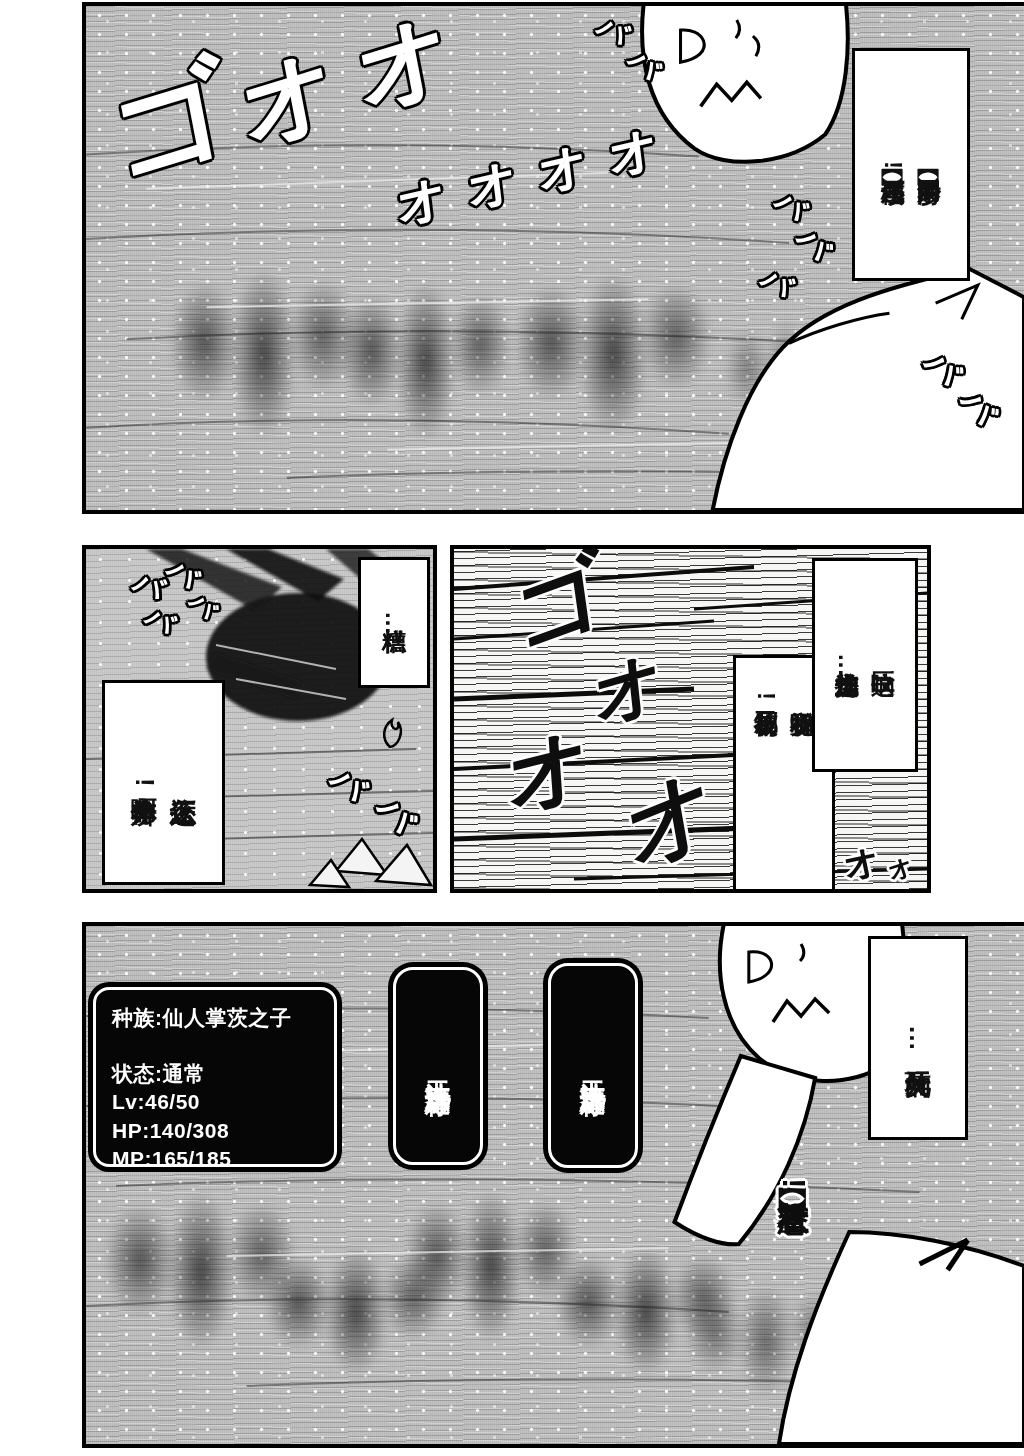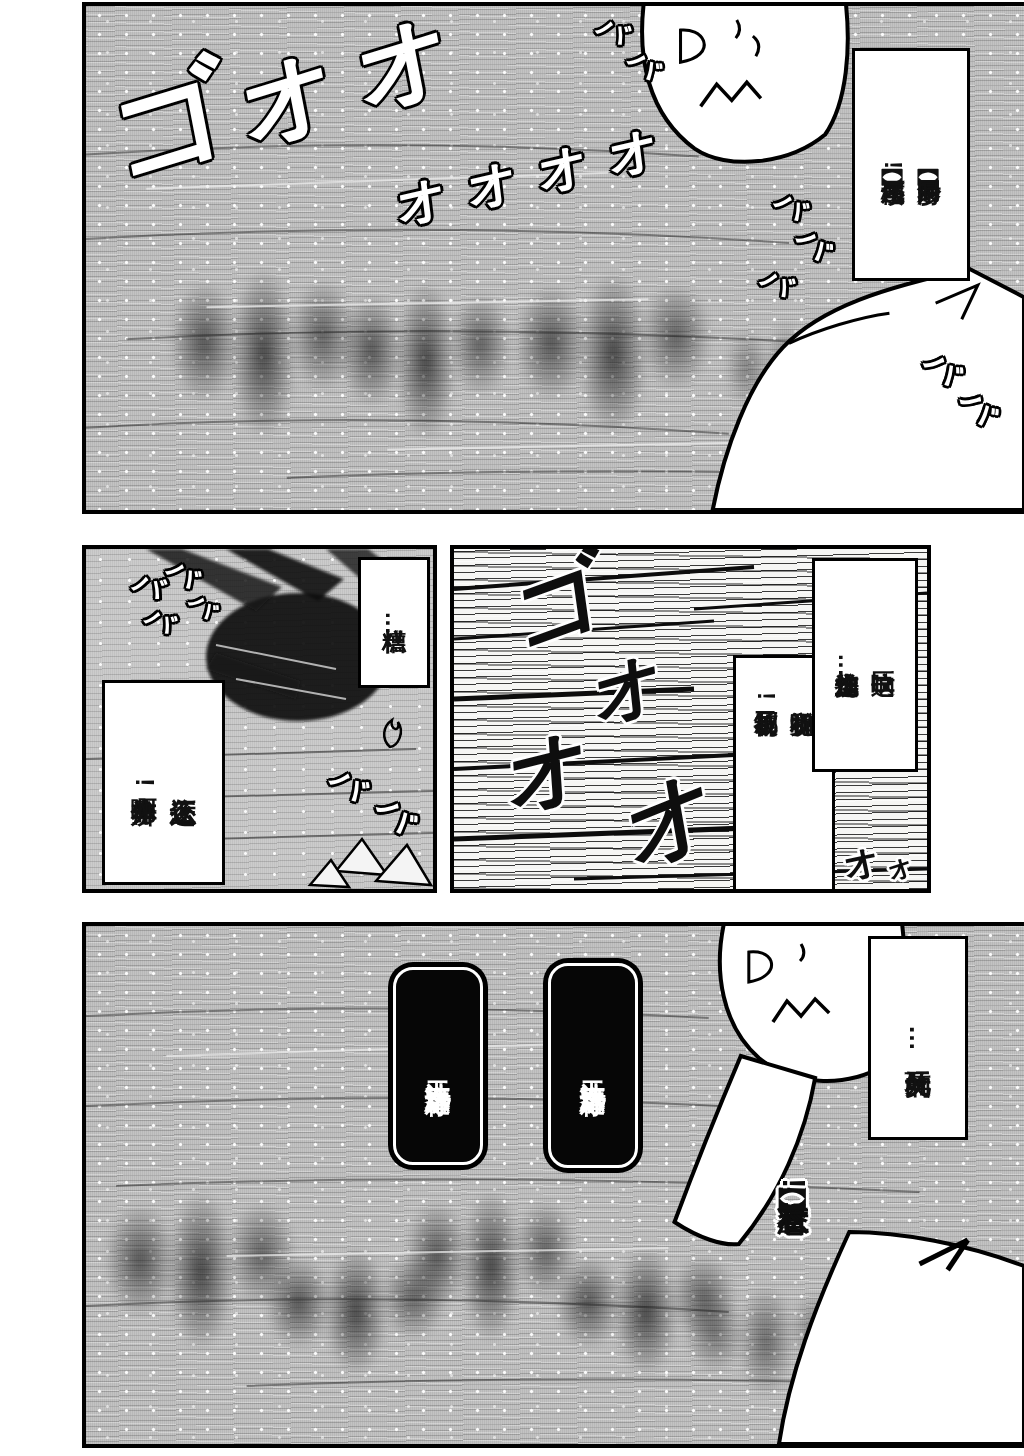--- a/index.html
+++ b/index.html
@@ -240,6 +240,14 @@
       </g>
     </svg>
 
+    <div class="status-window" style="left:7px; top:61px; width:244px; height:180px;">
+      <div class="status-line">种族:仙人掌茨之子</div>
+      <div class="status-line"></div>
+      <div class="status-line">状态:通常</div>
+      <div class="status-line">Lv:46/50</div>
+      <div class="status-line">HP:140/308</div>
+      <div class="status-line">MP:165/185</div>
+    </div>
 
     <div class="target-box" style="left:307px; top:41px; width:90px; height:198px;">
       <span class="vtxt">无法选定目标</span>

